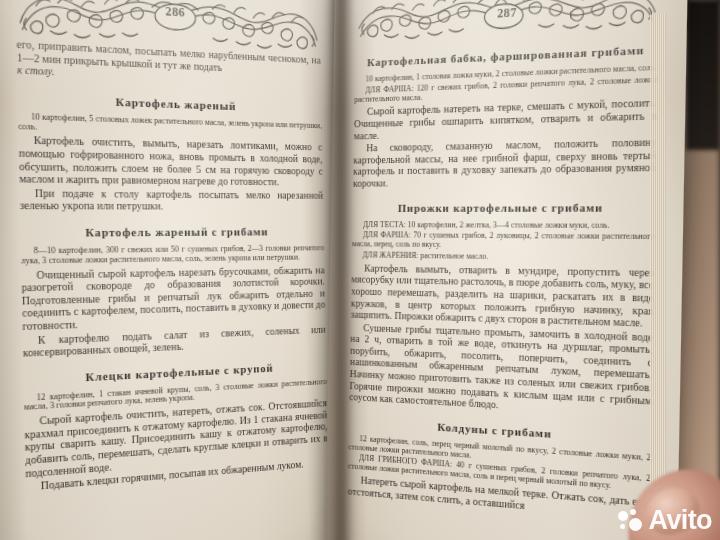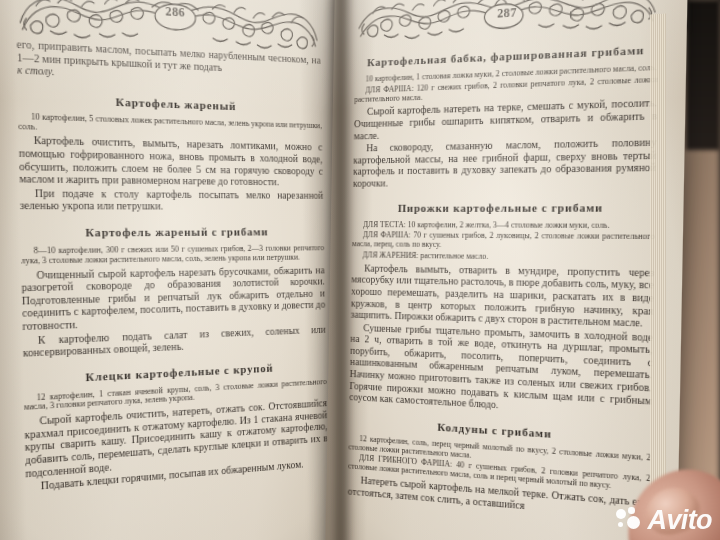--- a/index.html
+++ b/index.html
@@ -122,8 +122,8 @@
     filter:blur(1.4px);transform:rotate(-16deg);opacity:.95;}
 
   
-  .watermark{position:absolute;right:8px;bottom:6px;display:flex;align-items:flex-start;gap:5px;
-    opacity:.96;font-style:italic;}
+  .watermark{position:absolute;right:8px;bottom:6px;display:flex;align-items:center;gap:5px;
+    opacity:.96;}
   .wm-dots{position:relative;width:26px;height:24px;}
   .wm-dots i{position:absolute;border-radius:50%;background:#fff;display:block;}
   .wm-d1{width:10px;height:10px;left:0;top:2px;}

